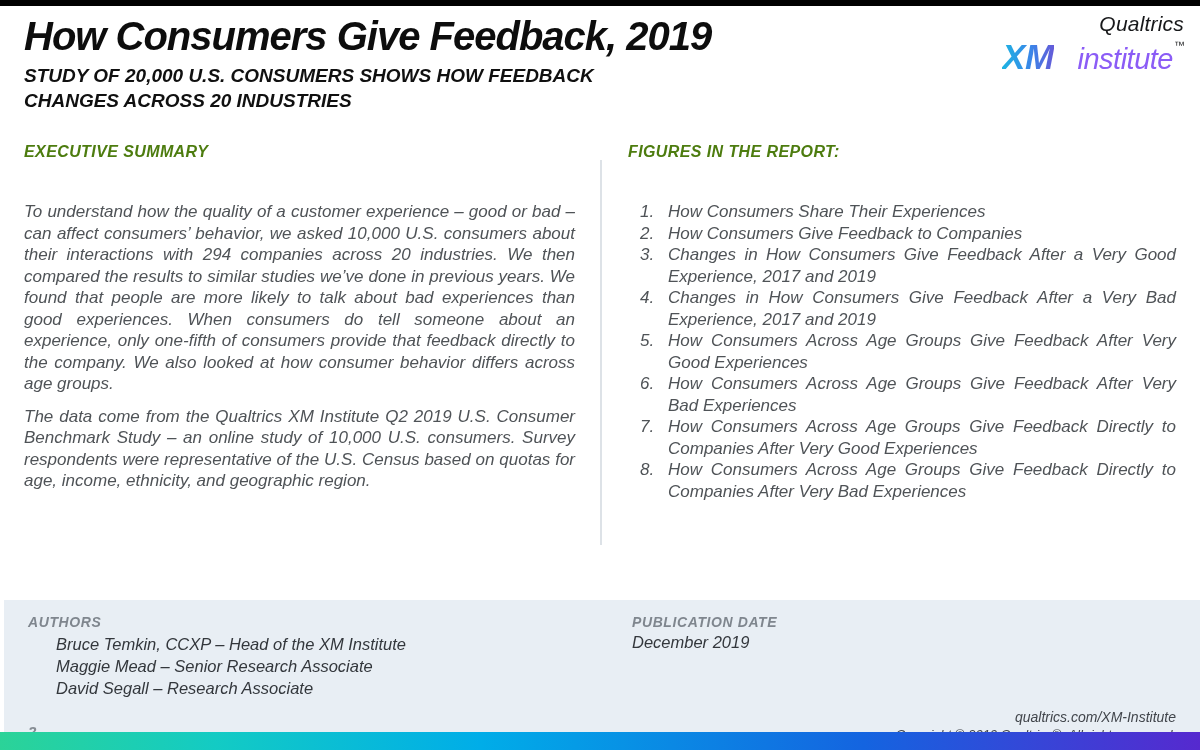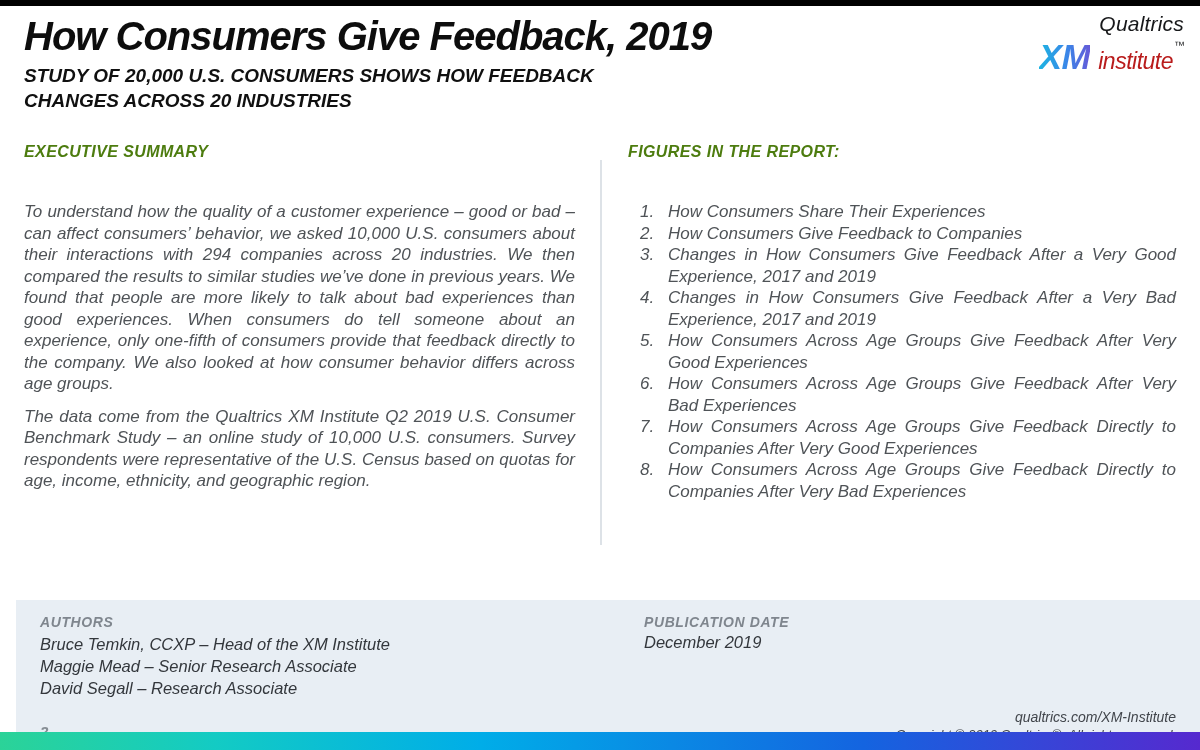--- a/index.html
+++ b/index.html
@@ -44,8 +44,8 @@
     color: transparent; display: inline-block;
   }
   .logo-institute {
-    font-size: 23px; font-weight: normal; color: #b91c1c;
-    letter-spacing: -0.5px; display: inline-block; margin-left: 8px;
+    font-size: 29px; font-weight: normal; color: #8b5cf6;
+    letter-spacing: -0.5px; display: inline-block; margin-left: 24px;
   }
   .logo-tm {
     font-size: 11px; color: #17181a; vertical-align: top;

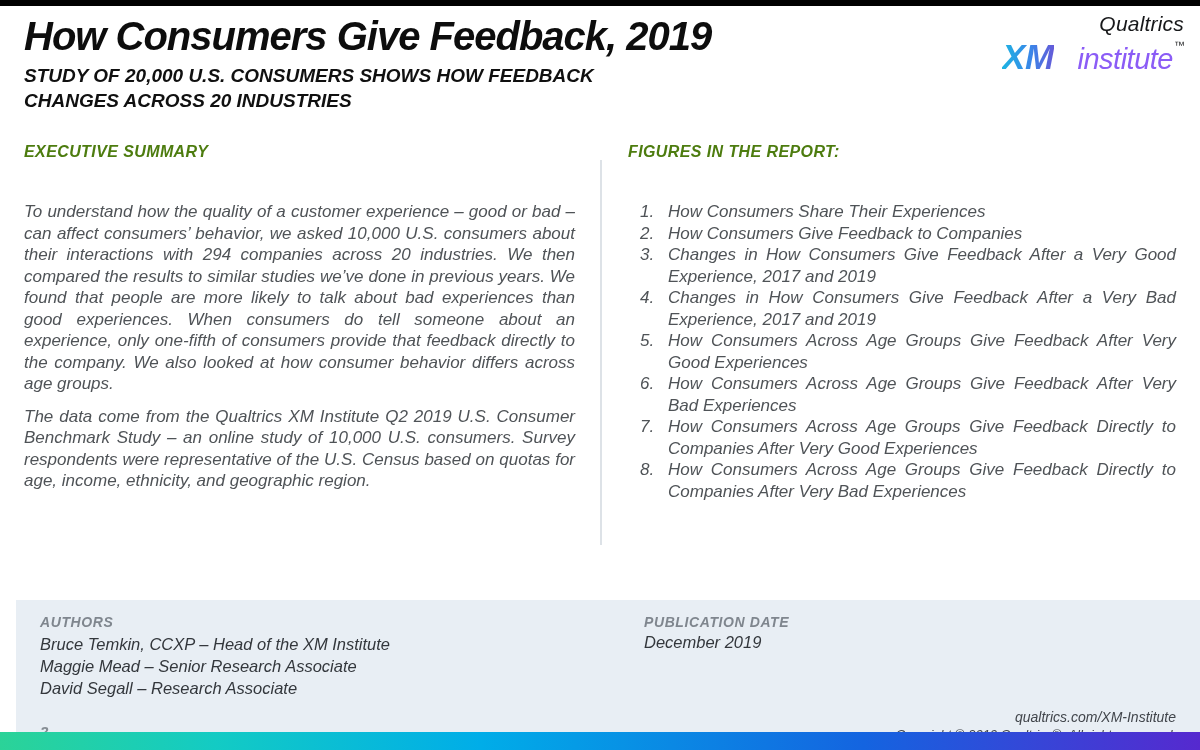--- a/index.html
+++ b/index.html
@@ -85,7 +85,7 @@
 
   
   .info-band {
-    position: absolute; left: 16px; right: 0; top: 600px; height: 148px;
+    position: absolute; left: 4px; right: 0; top: 600px; height: 148px;
     background: #e8eef4;
   }
   .band-heading {

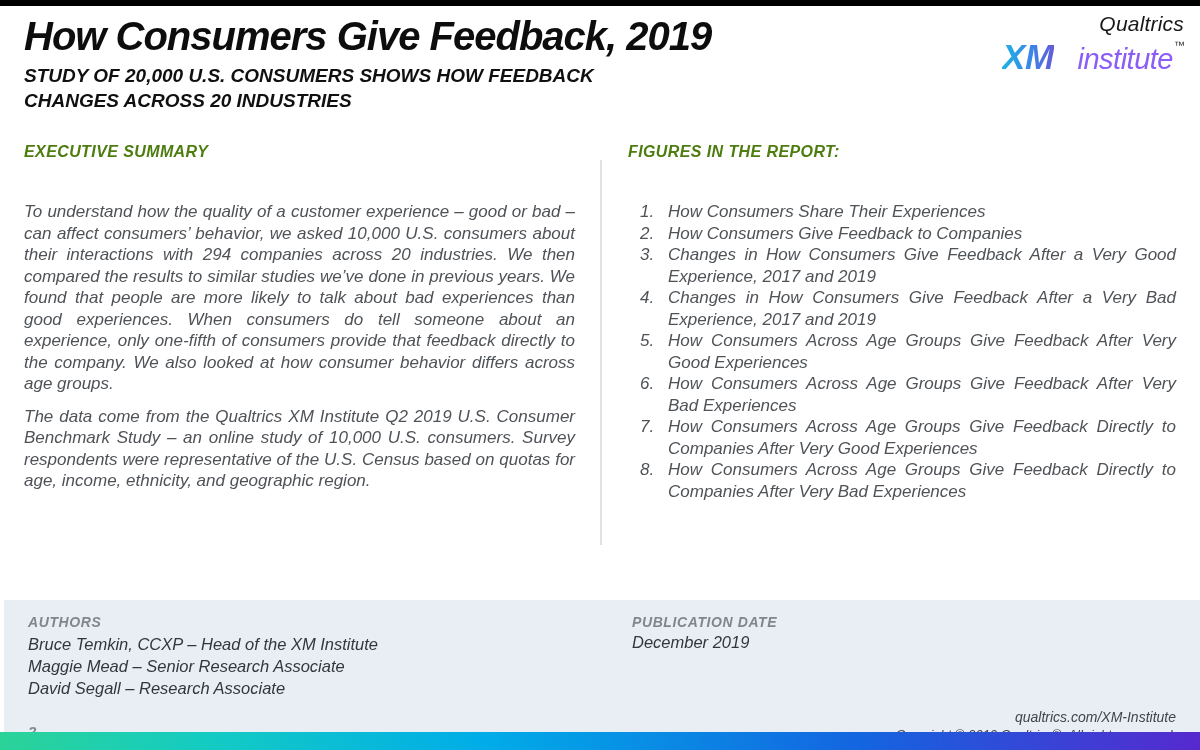--- a/index.html
+++ b/index.html
@@ -94,7 +94,7 @@
   }
   .authors-block { position: absolute; left: 24px; top: 13px; }
   .authors-lines { margin-top: 3px; font-size: 16.5px; color: #33373c; line-height: 21.8px; }
-  .authors-lines span { display: block; }
+  .authors-lines span { display: block; margin-left: 28px; }
   .publication-block { position: absolute; left: 628px; top: 13px; }
   .publication-value { margin-top: 1px; font-size: 16.5px; color: #33373c; line-height: 21.8px; }
 

